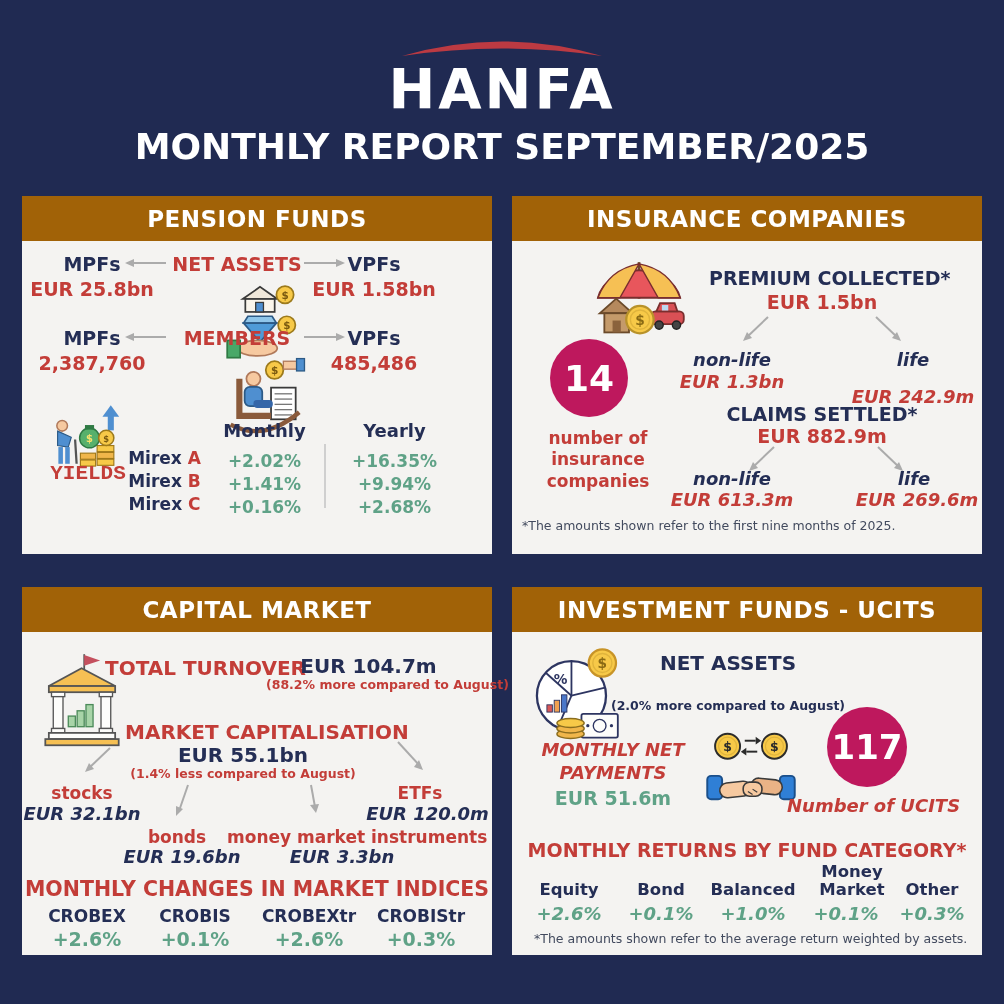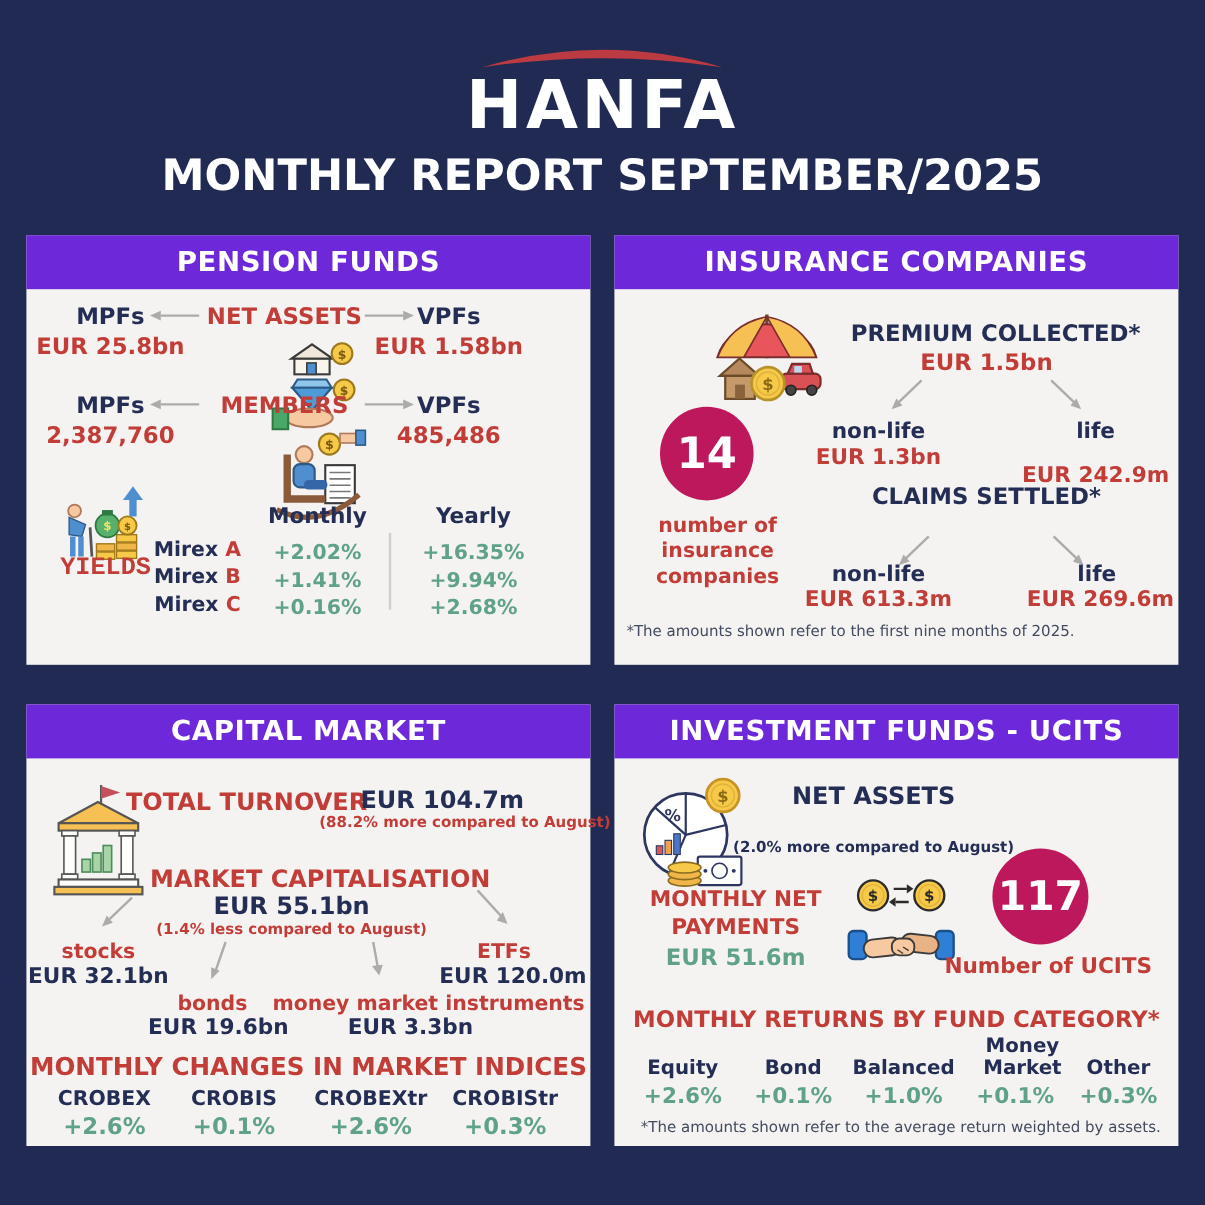--- a/index.html
+++ b/index.html
@@ -12,7 +12,7 @@
   .s12{font-size:12.5px;} .s16{font-size:16.5px;} .s17{font-size:17px;} .s18{font-size:18px;}
   .s19{font-size:19px;} .s20{font-size:20px;} .s21{font-size:21px;font-family:Liberation Mono, monospace;} .s22{font-size:20.5px;}
   .panel{position:absolute;width:470px;background:#f4f3f1;}
-  .panel-header{position:absolute;left:0;top:0;width:100%;height:45px;background:#6d28d9;
+  .panel-header{position:absolute;left:0;top:0;width:100%;height:45px;background:#a16207;
       display:flex;align-items:center;justify-content:center;color:#fff;font-size:23px;
       font-weight:bold;letter-spacing:.5px;}
   .bigcircle{position:absolute;background:#be185d;border-radius:50%;color:#fff;

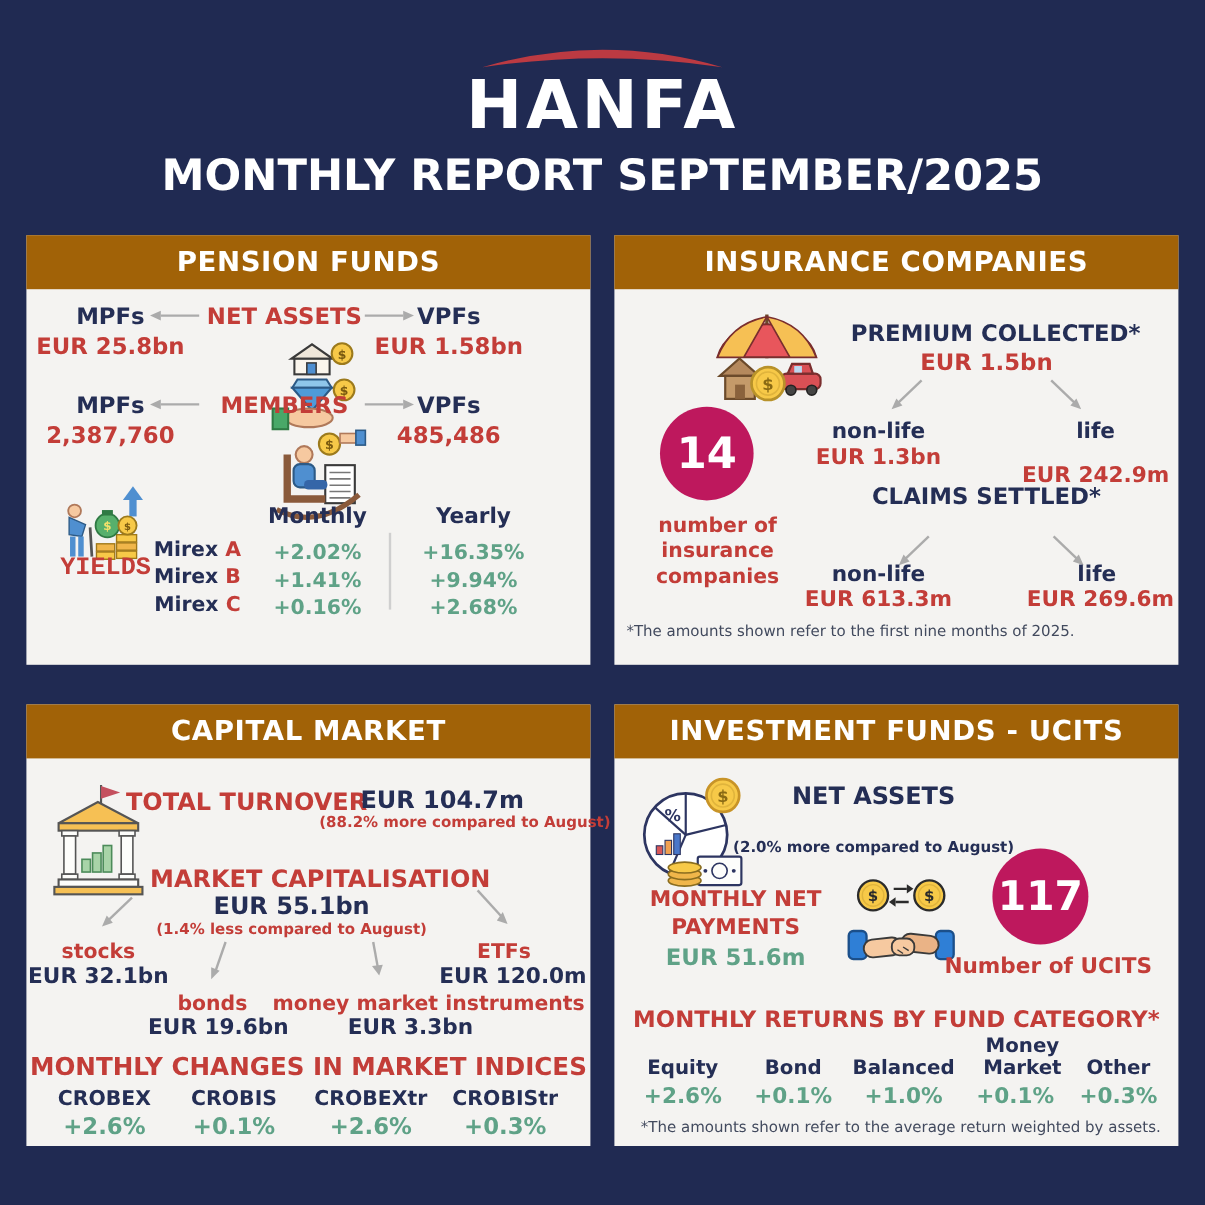--- a/index.html
+++ b/index.html
@@ -9,7 +9,7 @@
   .t{position:absolute;font-weight:bold;text-align:center;line-height:1.18;white-space:nowrap;}
   .wrap{white-space:normal;}
   .red{color:#c33d38;} .navy{color:#242e55;} .green{color:#5fa287;}
-  .s12{font-size:12.5px;} .s16{font-size:16.5px;} .s17{font-size:17px;} .s18{font-size:18px;}
+  .s12{font-size:12.5px;} .s16{font-size:16.5px;} .s17{font-size:17px;} .s18{font-size:18px;font-style:italic;}
   .s19{font-size:19px;} .s20{font-size:20px;} .s21{font-size:21px;font-family:Liberation Mono, monospace;} .s22{font-size:20.5px;}
   .panel{position:absolute;width:470px;background:#f4f3f1;}
   .panel-header{position:absolute;left:0;top:0;width:100%;height:45px;background:#a16207;

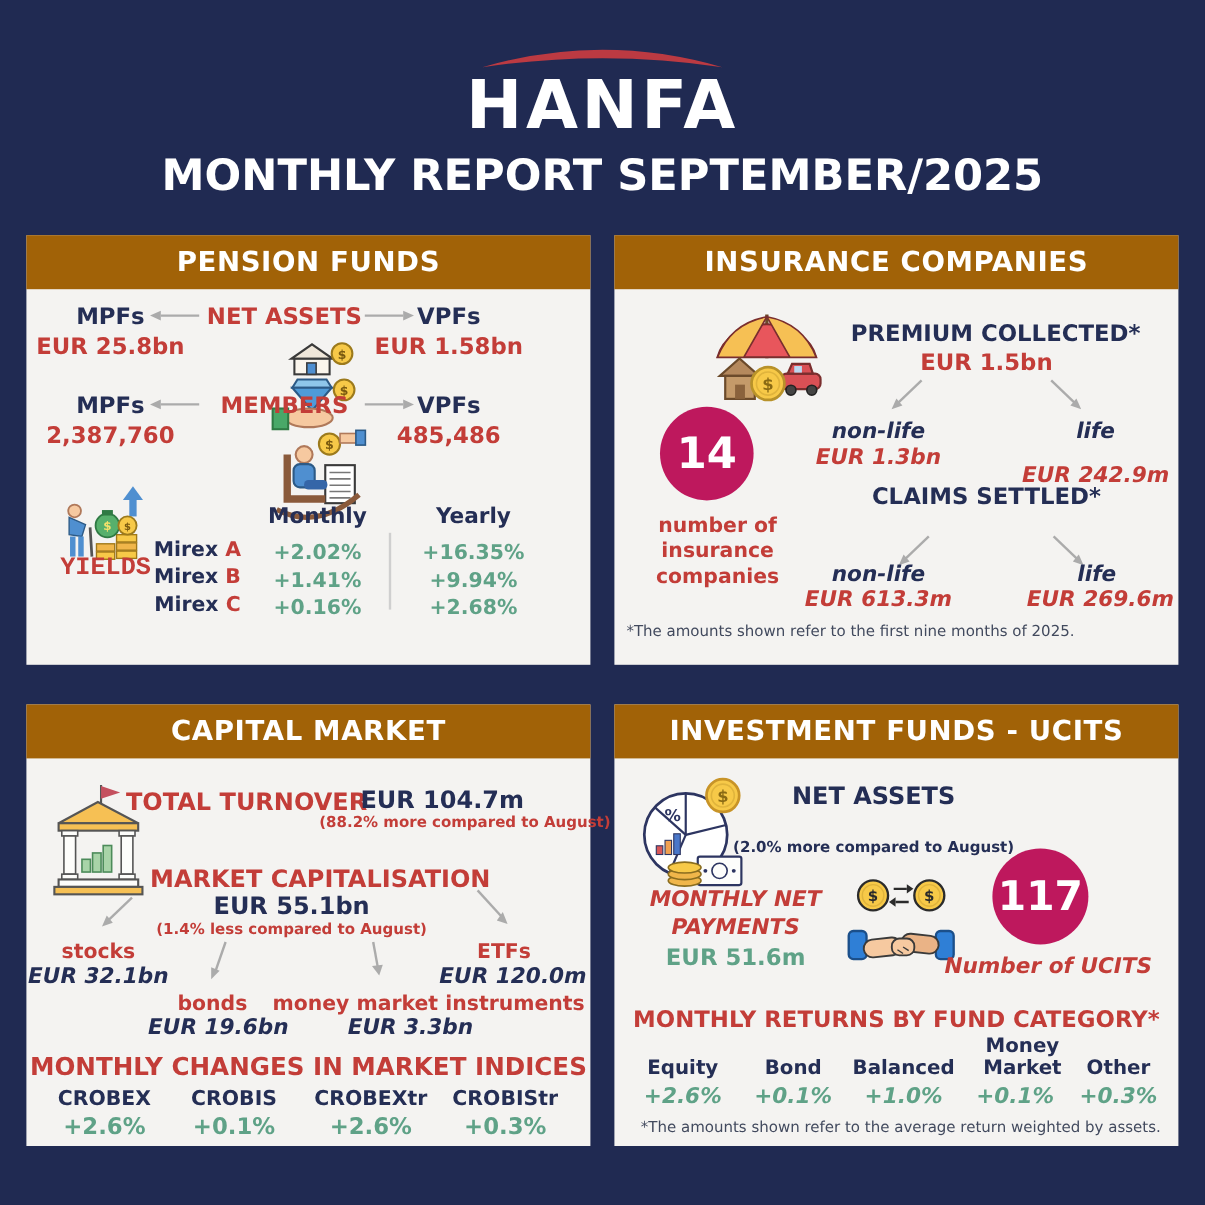--- a/index.html
+++ b/index.html
@@ -179,6 +179,7 @@
   <div class="t navy s19" style="left:190px;top:207px;width:240px;">CLAIMS SETTLED*</div>
 
   <div class="t red s17 wrap" style="left:16px;top:232px;width:140px;line-height:1.25;">number of insurance companies</div>
+  <div class="t red s19" style="left:190px;top:229px;width:240px;">EUR 882.9m</div>
   <svg class="arr" style="left:232px;top:248px;" width="34" height="30" viewBox="0 0 34 30">
       <line x1="30" y1="3" x2="8" y2="24"></line>
       <polygon points="5,27 14,24 9,18"></polygon>

